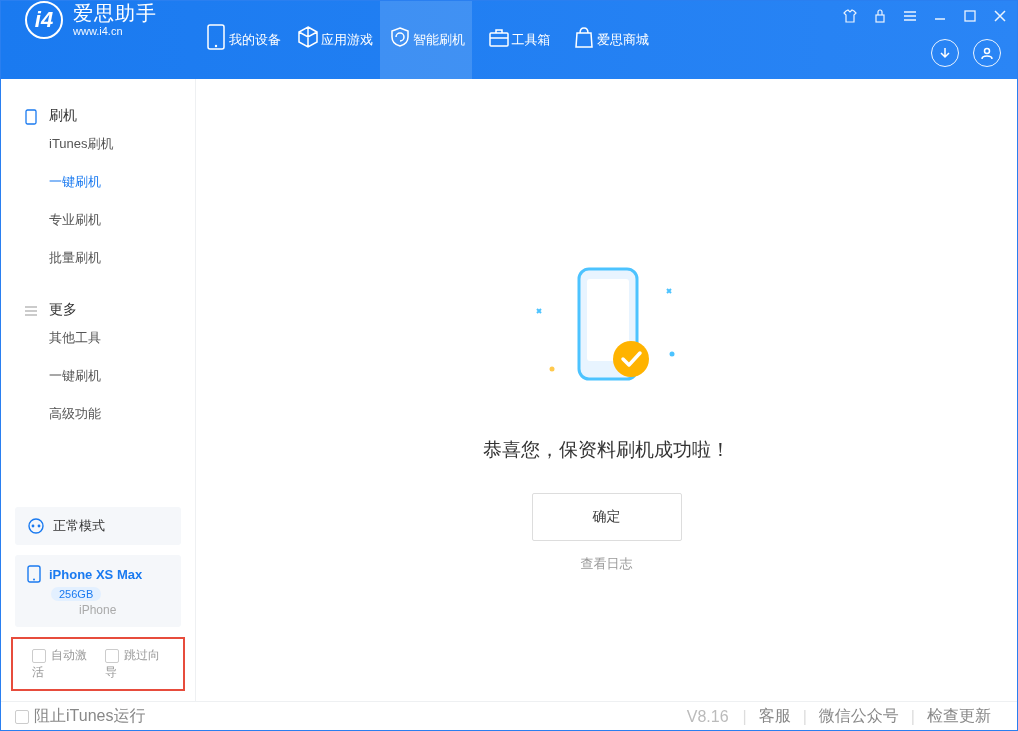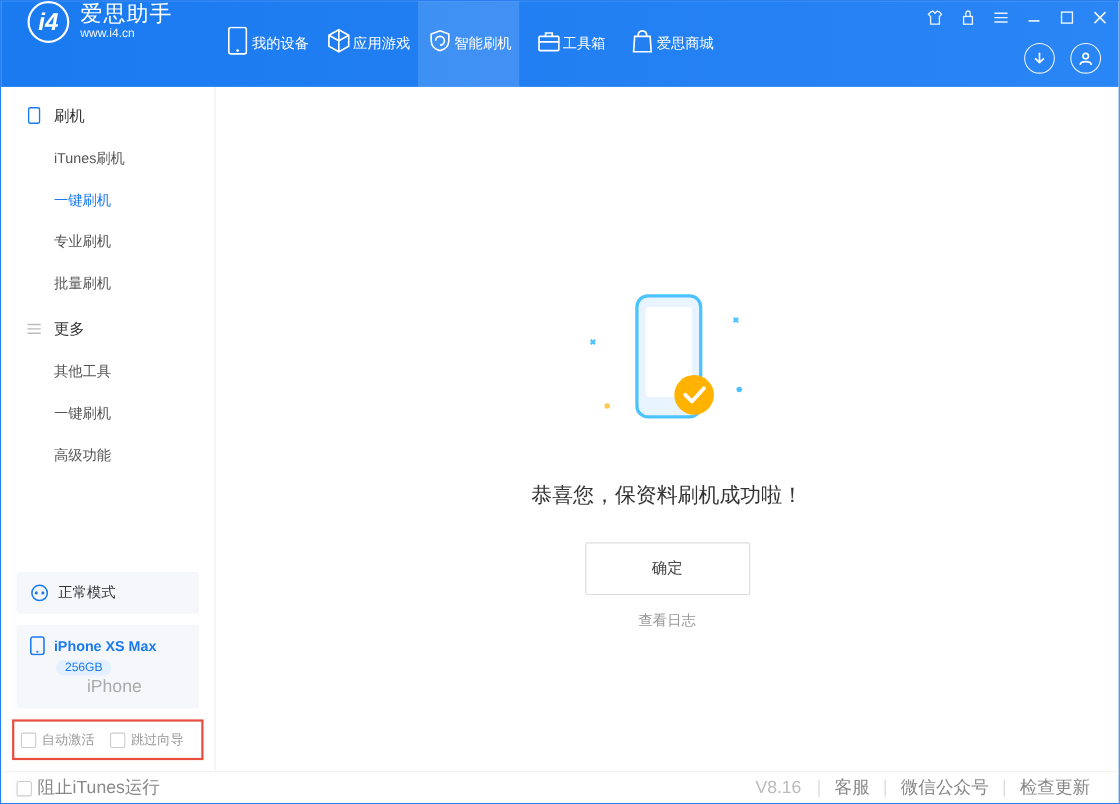--- a/index.html
+++ b/index.html
@@ -21,7 +21,7 @@
 
 .body-area { display: flex; height: 622px; }
 .sidebar { width: 195px; border-right: 1px solid #eef0f2; padding: 18px 0 0; display: flex; flex-direction: column; }
-.sb-group-title { display: flex; align-items: flex-start; padding: 0 22px; font-size: 14px; color: #333; height: 28px; }
+.sb-group-title { display: flex; align-items: flex-end; padding: 0 22px; font-size: 14px; color: #333; height: 28px; }
 .sb-group-title .gi { width: 16px; height: 16px; margin-right: 10px; display: flex; align-items: center; justify-content: center; }
 .sb-item { padding: 0 22px 0 48px; height: 38px; display: flex; align-items: center; font-size: 13px; color: #555; cursor: pointer; }
 .sb-item.active { color: #1a7af0; }

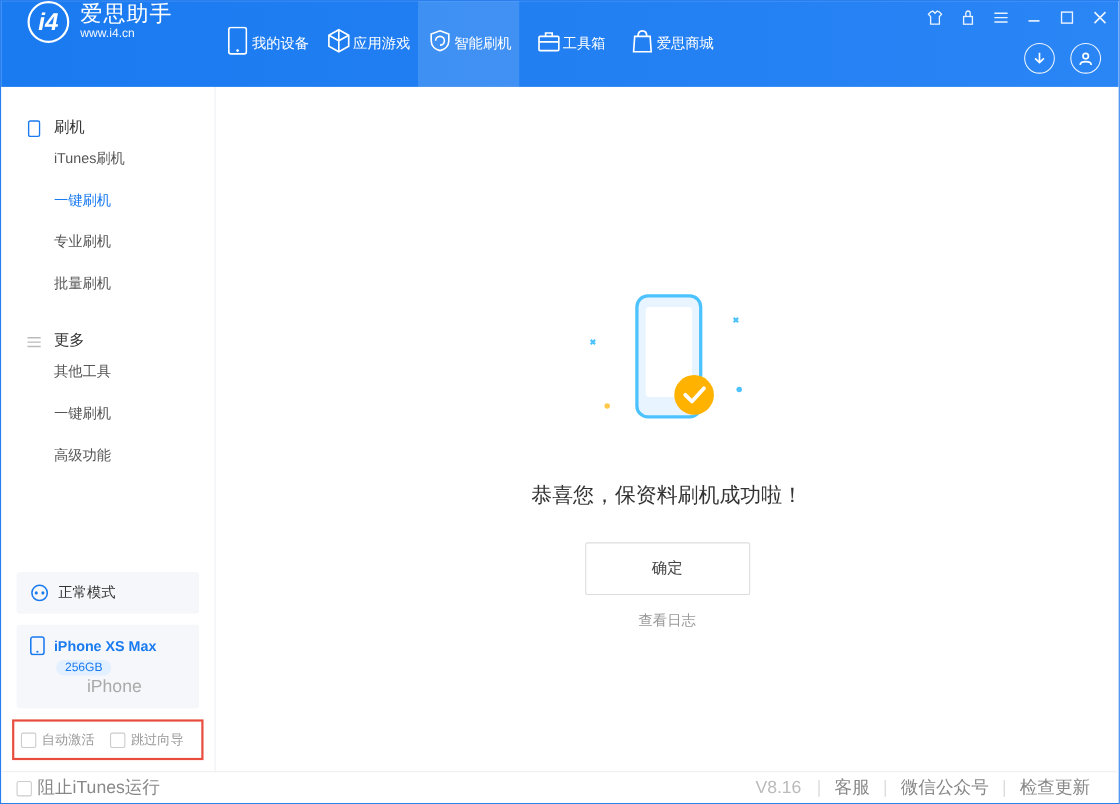--- a/index.html
+++ b/index.html
@@ -31,7 +31,7 @@
 .sb-device-box .row1 { display: flex; align-items: center; color: #1a7af0; font-weight: 600; }
 .sb-device-box .row1 svg { margin-right: 8px; }
 .sb-device-box .badge { display: inline-block; background: #e3f0ff; color: #1a7af0; font-size: 11px; padding: 1px 8px; border-radius: 10px; margin: 4px 0 2px 24px; }
-.sb-device-box .sub { color: #aaa; font-size: 16px; margin-left: 24px; padding-left: 28px; }
+.sb-device-box .sub { color: #aaa; font-size: 12px; margin-left: 24px; padding-left: 28px; }
 .sb-spacer { flex: 1; }
 .sb-options { margin: 0 10px 10px; border: 2px solid #e74c3c; padding: 8px 6px; display: flex; gap: 14px; align-items: center; font-size: 12px; color: #999; }
 .chk { width: 14px; height: 14px; border: 1px solid #ccc; border-radius: 2px; display: inline-block; margin-right: 5px; vertical-align: middle; }

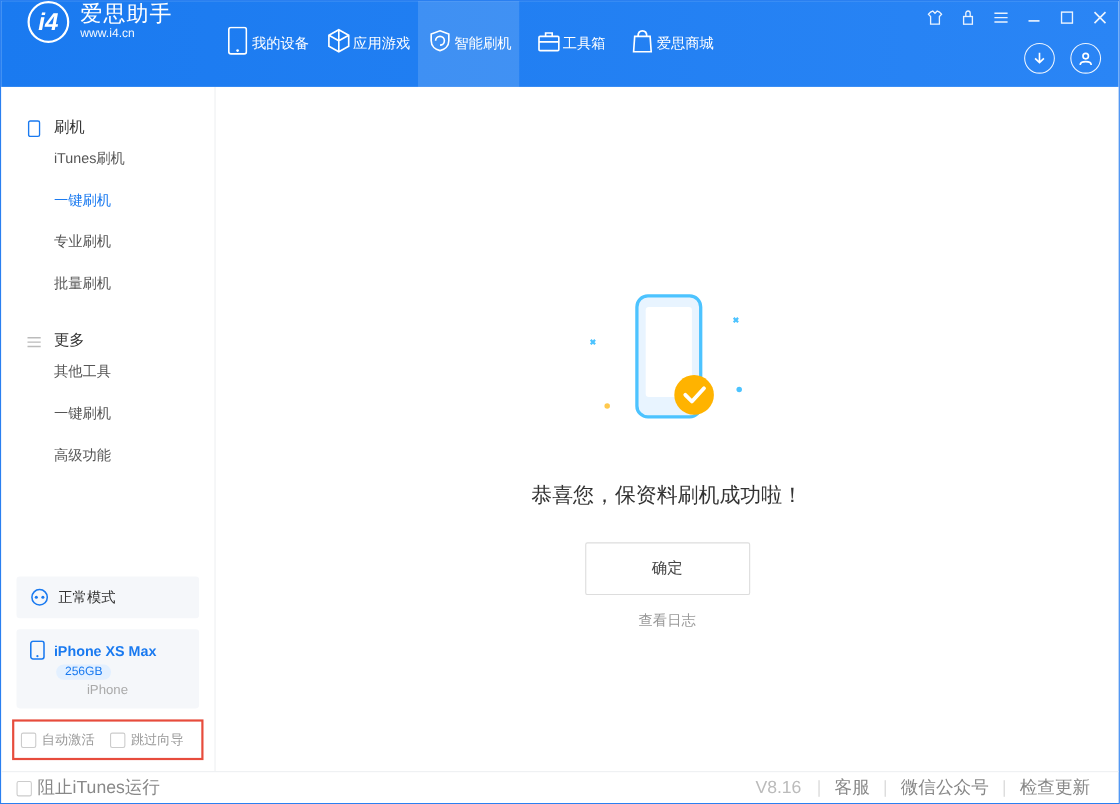--- a/index.html
+++ b/index.html
@@ -33,7 +33,7 @@
 .sb-device-box .badge { display: inline-block; background: #e3f0ff; color: #1a7af0; font-size: 11px; padding: 1px 8px; border-radius: 10px; margin: 4px 0 2px 24px; }
 .sb-device-box .sub { color: #aaa; font-size: 12px; margin-left: 24px; padding-left: 28px; }
 .sb-spacer { flex: 1; }
-.sb-options { margin: 0 10px 10px; border: 2px solid #e74c3c; padding: 8px 6px; display: flex; gap: 14px; align-items: center; font-size: 12px; color: #999; }
+.sb-options { margin: 0 10px 10px; border: 2px solid #e74c3c; padding: 8px 19px; display: flex; gap: 14px; align-items: center; font-size: 12px; color: #999; }
 .chk { width: 14px; height: 14px; border: 1px solid #ccc; border-radius: 2px; display: inline-block; margin-right: 5px; vertical-align: middle; }
 
 .content { flex: 1; position: relative; display: flex; flex-direction: column; align-items: center; padding-top: 190px; }

